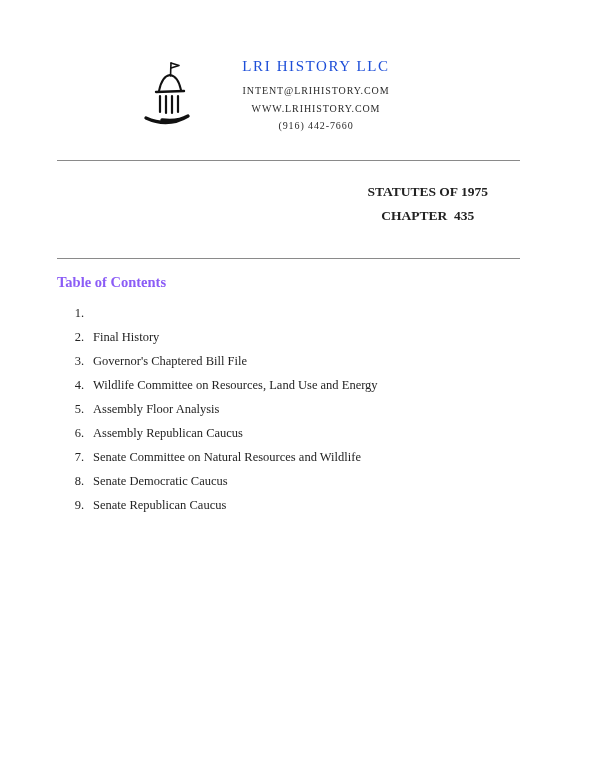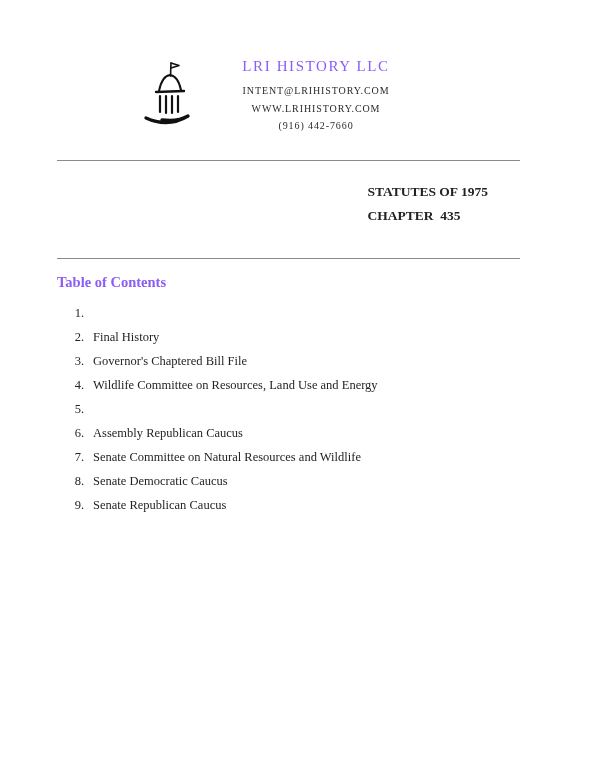--- a/index.html
+++ b/index.html
@@ -30,7 +30,7 @@
     font-size: 15px;
     letter-spacing: 1.6px;
     margin-bottom: 7px;
-    color: #8b5cf6;
+    color: #1d4ed8;
   }
   .contact-line {
     font-size: 10px;

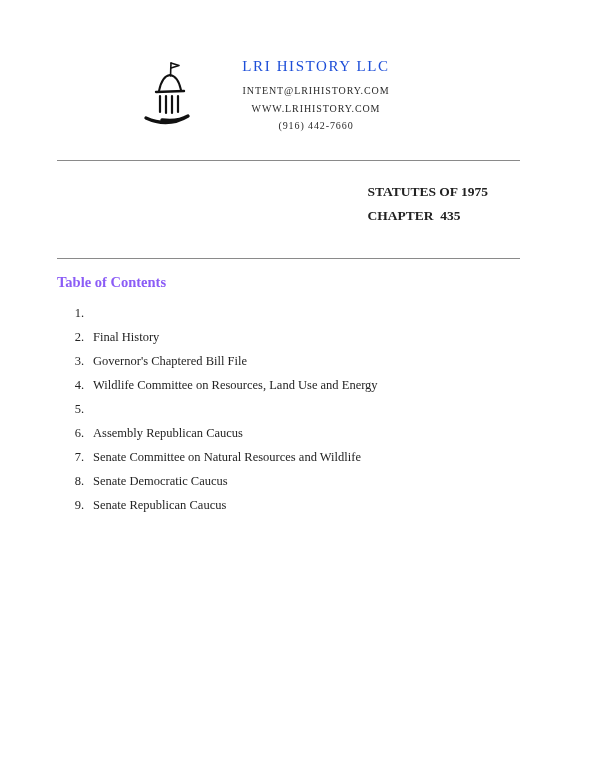--- a/index.html
+++ b/index.html
@@ -56,7 +56,7 @@
     position: absolute;
     top: 180px;
     right: 112px;
-    text-align: left;
+    text-align: center;
     font-weight: bold;
     font-size: 13.5px;
     line-height: 24px;

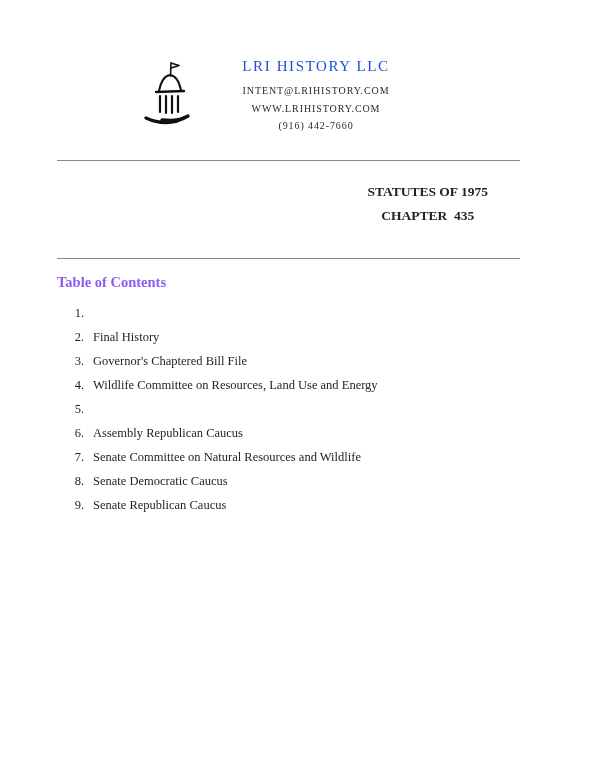--- a/index.html
+++ b/index.html
@@ -154,6 +154,7 @@
     </div>
     <div class="toc-item">
       <span class="toc-num">5.</span>
+      <span class="toc-label">Assembly Floor Analysis</span>
     </div>
     <div class="toc-item">
       <span class="toc-num">6.</span>

